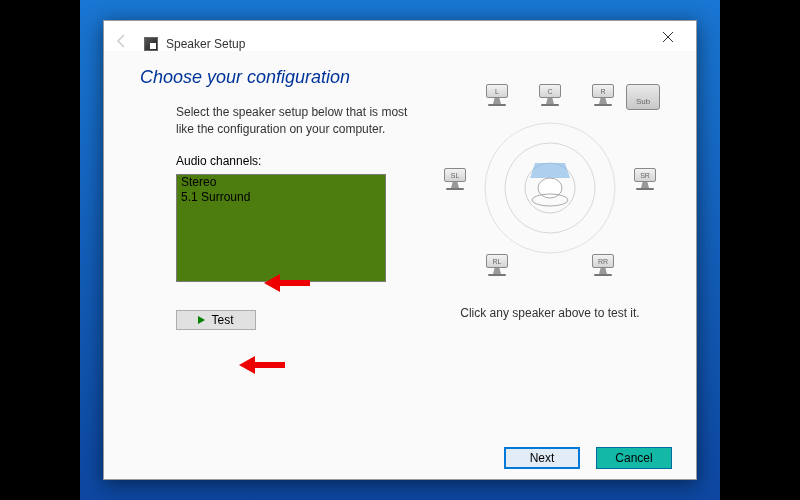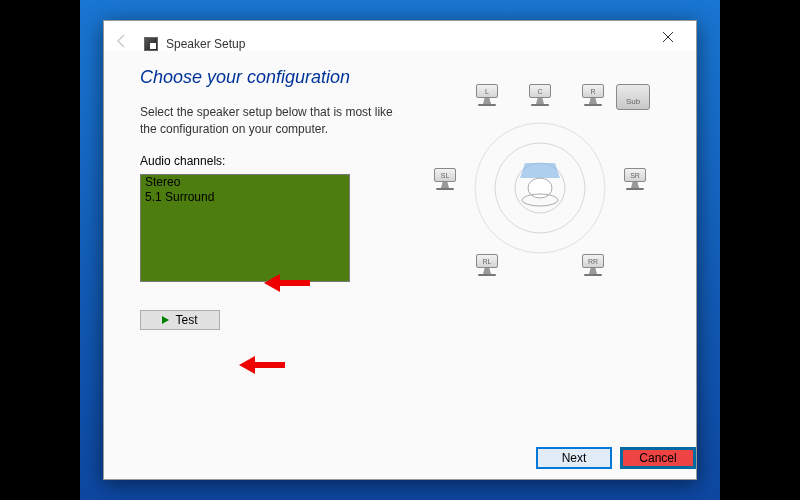--- a/index.html
+++ b/index.html
@@ -79,7 +79,7 @@
   display: flex;
   gap: 30px;
 }
-.left { width: 260px; }
+.left { width: 260px; margin-left: 36px; }
 .right { flex: 1; position: relative; }
 .instr {
   color: #333;

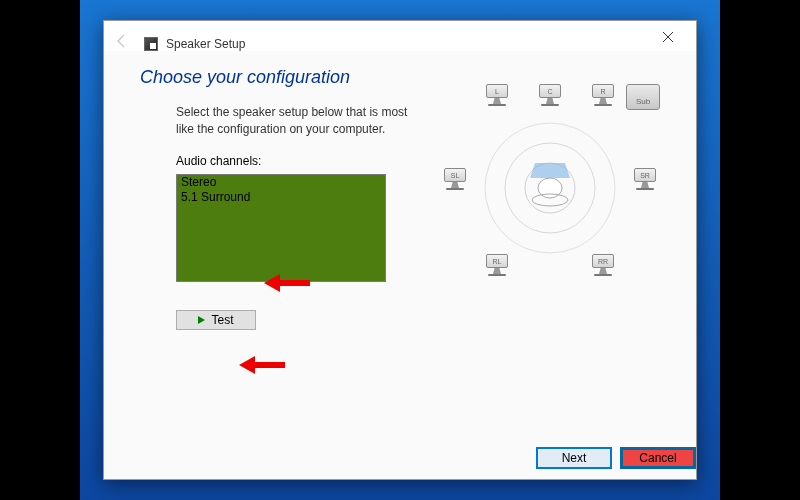--- a/index.html
+++ b/index.html
@@ -301,6 +301,7 @@
               <div class="spk-base"></div>
           </div>
         </div>
+        <div class="spk-caption">Click any speaker above to test it.</div>
       </div>
     </div>
   </div>

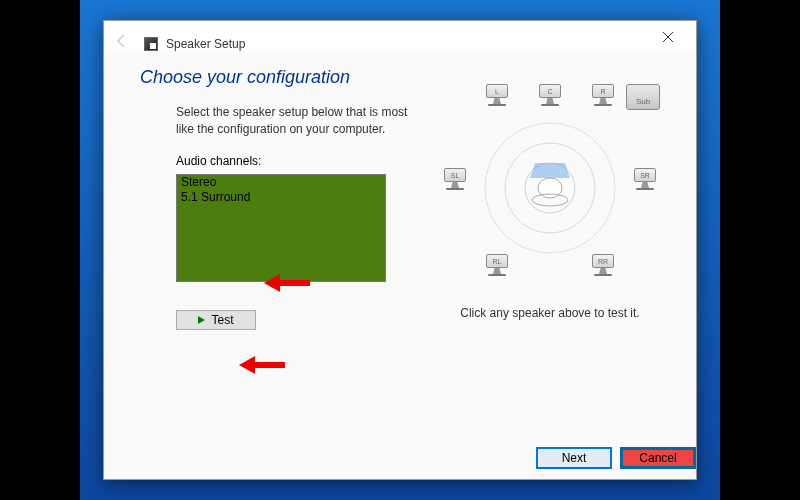--- a/index.html
+++ b/index.html
@@ -185,9 +185,9 @@
 
 .button-row {
   position: absolute;
-  bottom: 10px; right: 0;
+  bottom: 10px; right: 24px;
   display: flex;
-  gap: 8px;
+  gap: 16px;
   justify-content: flex-end;
 }
 .dlg-btn {

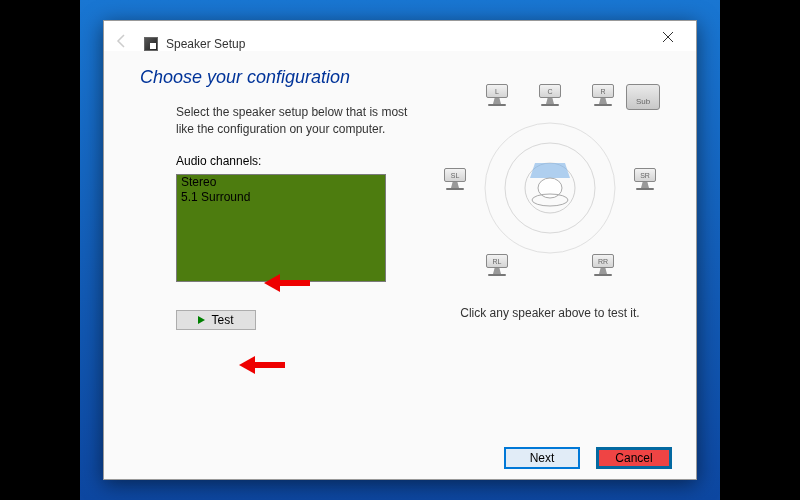--- a/index.html
+++ b/index.html
@@ -192,8 +192,8 @@
 }
 .dlg-btn {
   width: 76px; height: 22px;
-  border: 3px solid #0369a1;
-  background: #ef4444;
+  border: 1px solid #0369a1;
+  background: #14b8a6;
   font-size: 12px;
   cursor: pointer;
   display: inline-flex; align-items: center; justify-content: center;

